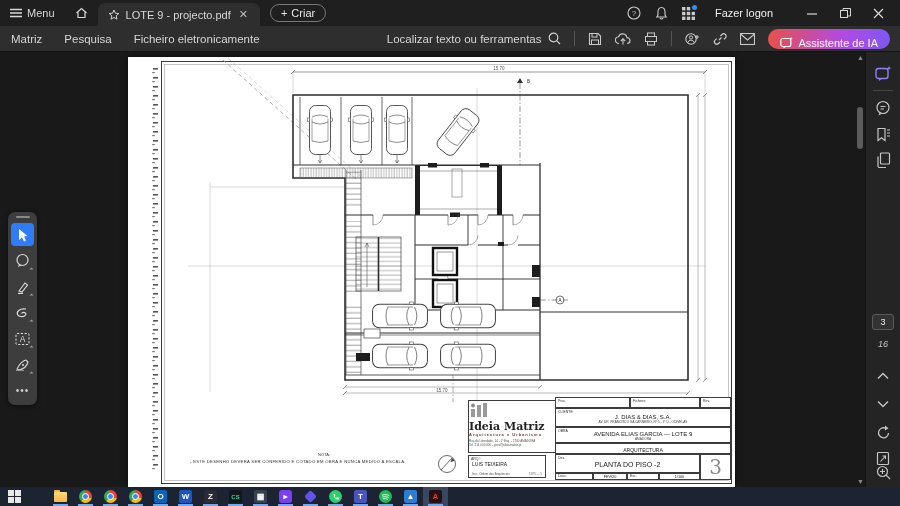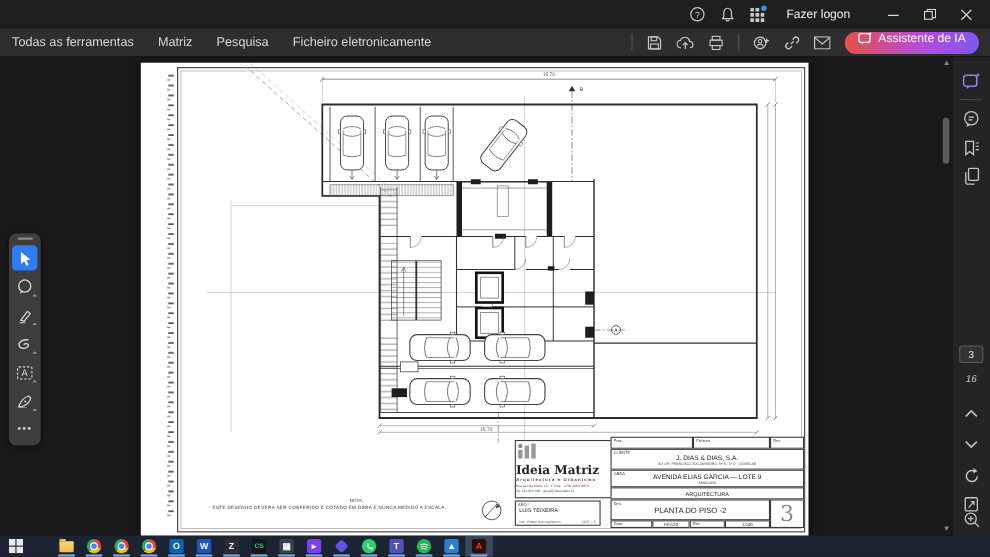--- a/index.html
+++ b/index.html
@@ -94,6 +94,30 @@
 <body>
 
 <div class="titlebar">
+  <div class="tb-left">
+    <div class="menu-btn">
+      <svg width="12" height="10">
+          <path d="M0,1.5h12M0,5h12M0,8.5h12" stroke="#d8d8d8" stroke-width="1.4"></path>
+        </svg>
+      <span>Menu</span>
+    </div>
+    <div class="home-btn">
+      <svg width="13" height="12">
+          <path d="M1.5,6 L6.5,1.5 L11.5,6 M3,5.5 V10.5 H10 V5.5" fill="none" stroke="#d8d8d8" stroke-width="1.2"></path>
+        </svg>
+    </div>
+    <div class="doc-tab">
+      <svg width="12" height="12">
+          <path d="M6,1 L7.4,4.2 L10.8,4.5 L8.2,6.8 L9,10.2 L6,8.4 L3,10.2 L3.8,6.8 L1.2,4.5 L4.6,4.2 Z" fill="none" stroke="#cfcfcf" stroke-width="1"></path>
+        </svg>
+      <span>LOTE 9 - projecto.pdf</span>
+      <span class="tab-close">✕</span>
+    </div>
+    <div class="criar-btn">
+      <span>+</span>
+      <span>Criar</span>
+    </div>
+  </div>
   <div class="tb-right">
     <span class="tb-ico">
       <svg width="14" height="14">

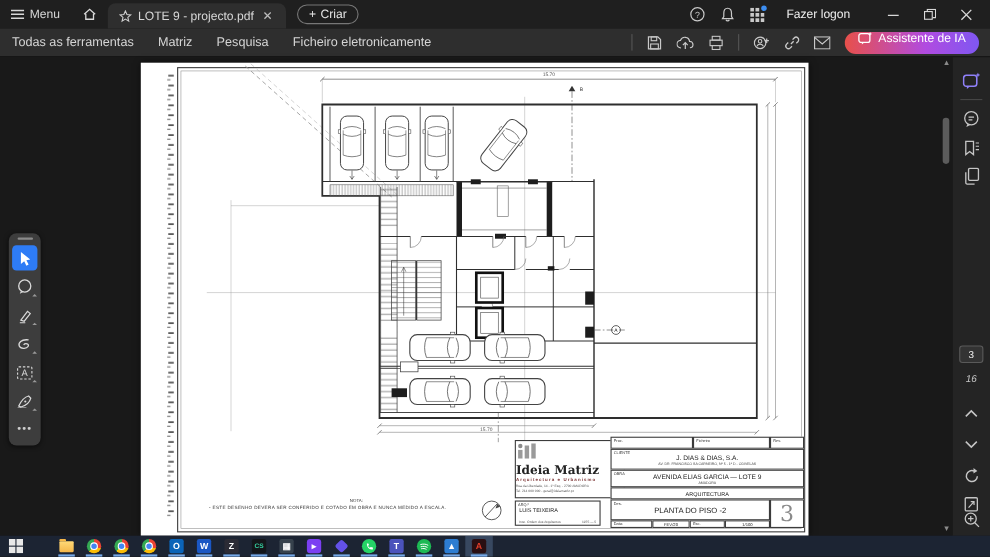--- a/index.html
+++ b/index.html
@@ -163,7 +163,6 @@
 </div>
 
 <div class="toolbar">
-  <span class="tool-item">Todas as ferramentas</span>
   <span class="tool-item">Matriz</span>
   <span class="tool-item">Pesquisa</span>
   <span class="tool-item">Ficheiro eletronicamente</span>

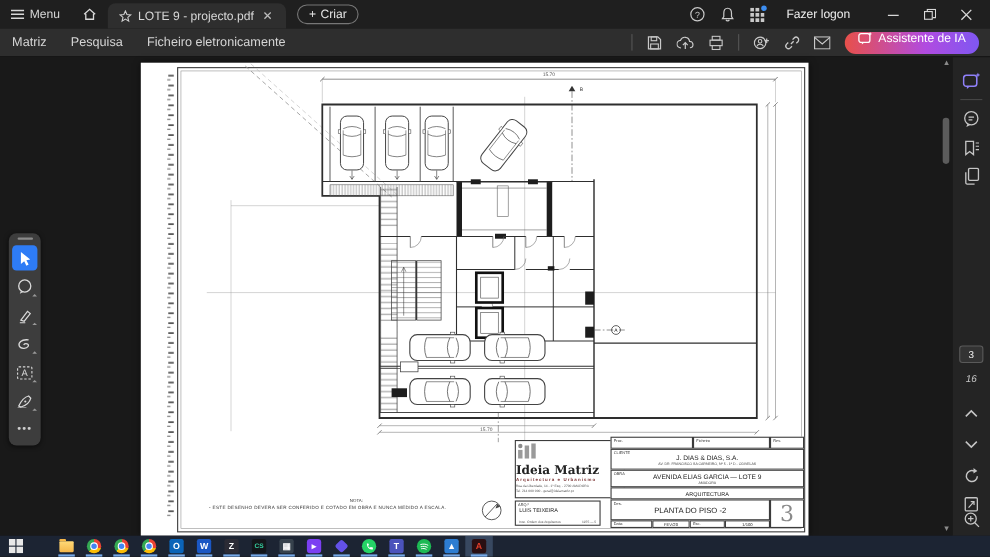--- a/index.html
+++ b/index.html
@@ -167,6 +167,13 @@
   <span class="tool-item">Pesquisa</span>
   <span class="tool-item">Ficheiro eletronicamente</span>
   <div class="tool-right">
+    <span class="search-btn">
+      <span>Localizar texto ou ferramentas</span>
+      <svg width="13" height="13">
+          <circle cx="5.5" cy="5.5" r="4.3" fill="none" stroke="#cfcfcf" stroke-width="1.2"></circle>
+          <path d="M8.8,8.8 L12,12" stroke="#cfcfcf" stroke-width="1.2"></path>
+        </svg>
+    </span>
     <span class="vsep"></span>
     <svg width="14" height="14">
         <path d="M1.5,1.5 H10 L12.5,4 V12.5 H1.5 Z" fill="none" stroke="#c9c9c9" stroke-width="1.1"></path>

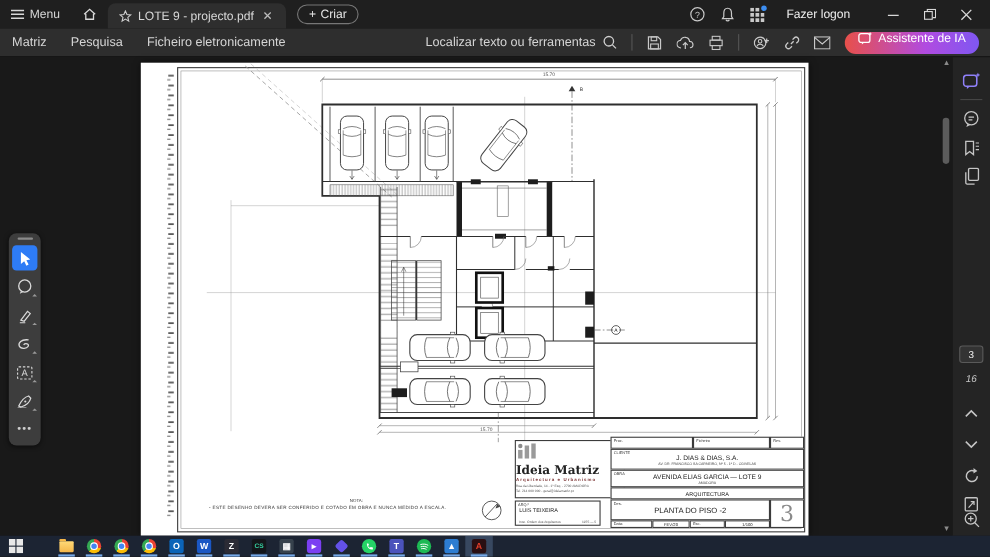--- a/index.html
+++ b/index.html
@@ -29,7 +29,7 @@
   .tool-right { margin-left:auto; display:flex; align-items:center; gap:13px; padding-right:10px; }
   .search-btn { display:flex; align-items:center; gap:6px; color:#d5d5d5; }
   .vsep { width:1px; height:15px; background:#555; }
-  .ai-pill { display:flex; align-items:flex-start; gap:6px; height:20px; padding:0 12px; border-radius:11px;
+  .ai-pill { display:flex; align-items:flex-end; gap:6px; height:20px; padding:0 12px; border-radius:11px;
              background:linear-gradient(90deg,#e8504a 0%,#b14be0 60%,#7f57f2 100%); color:#fff; font-size:11px; }
 
   

